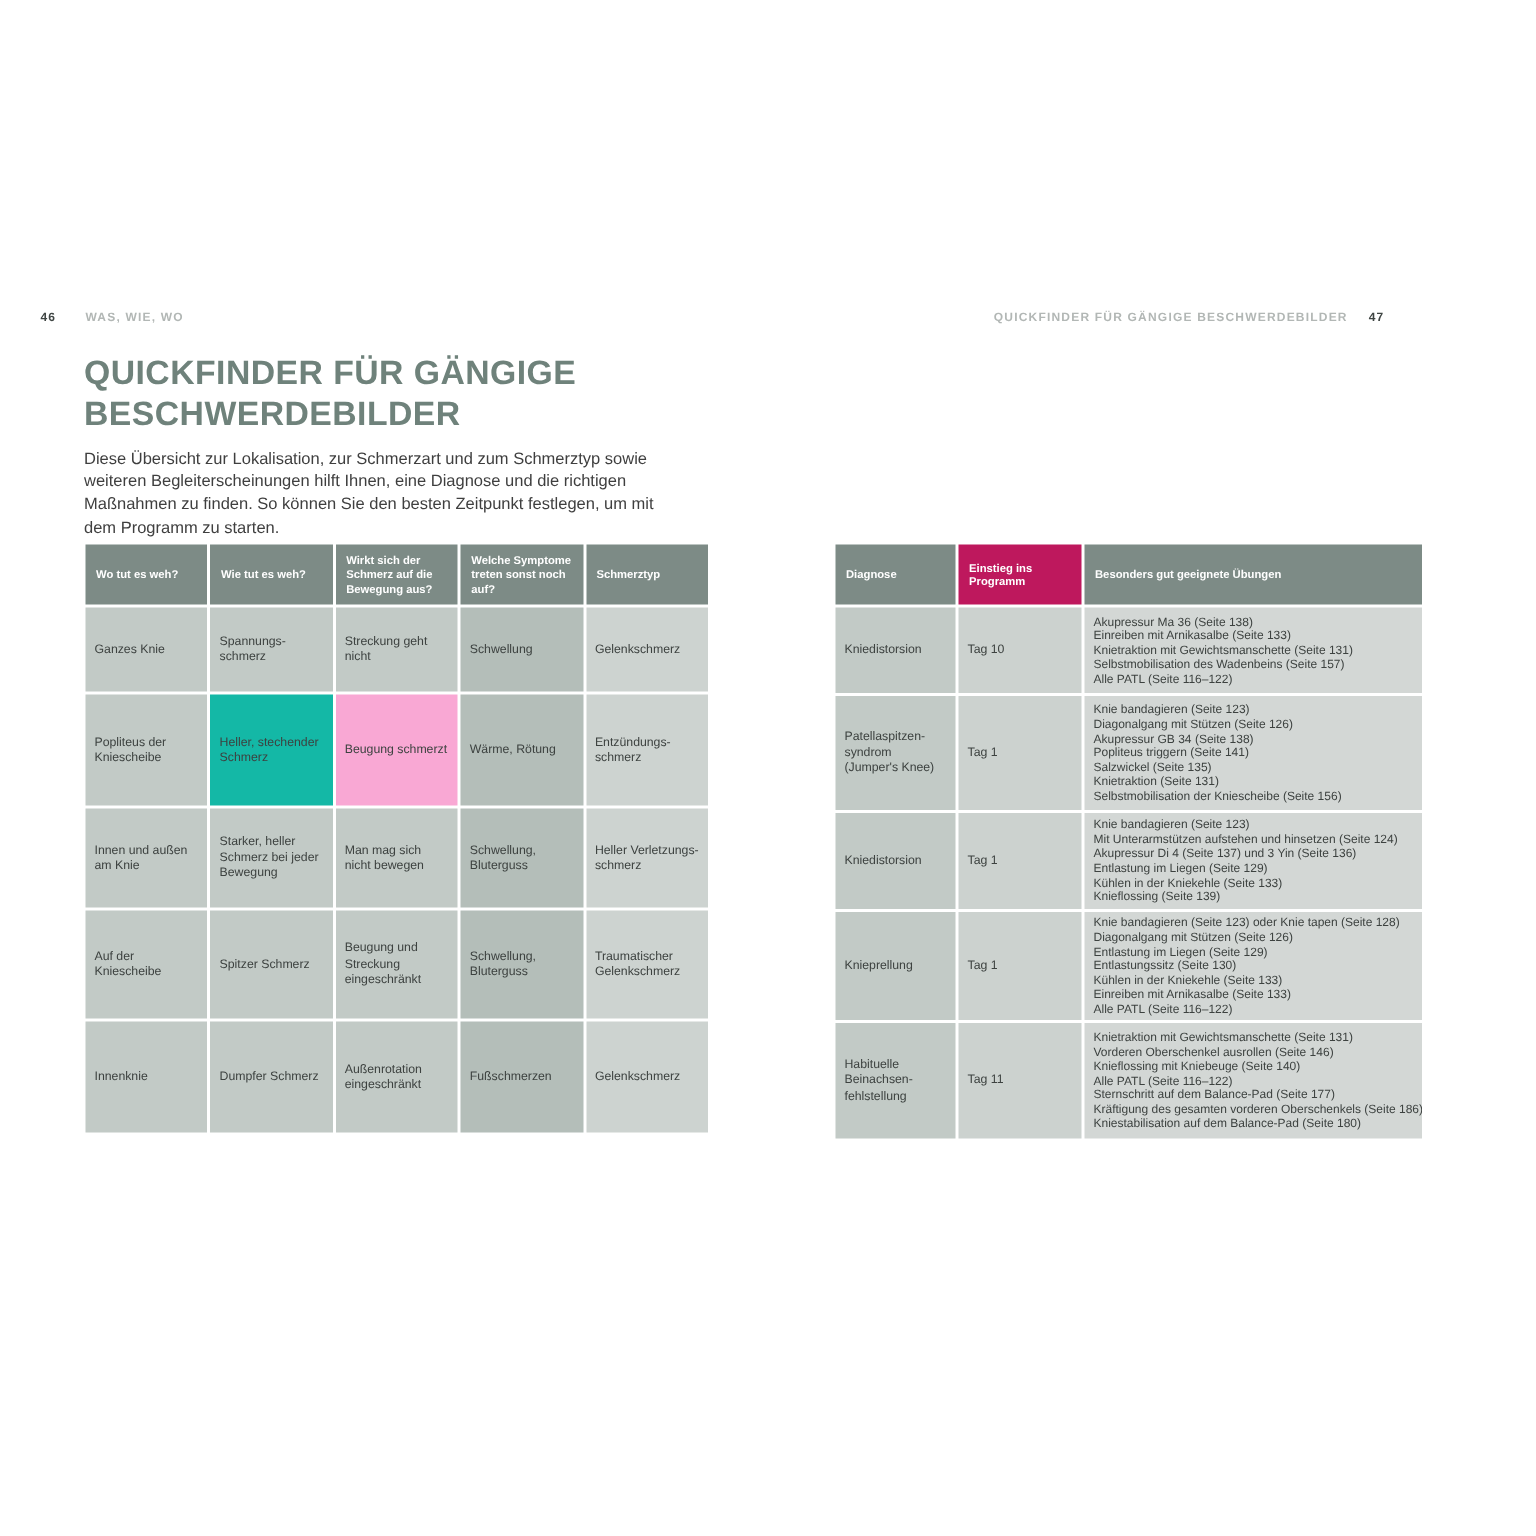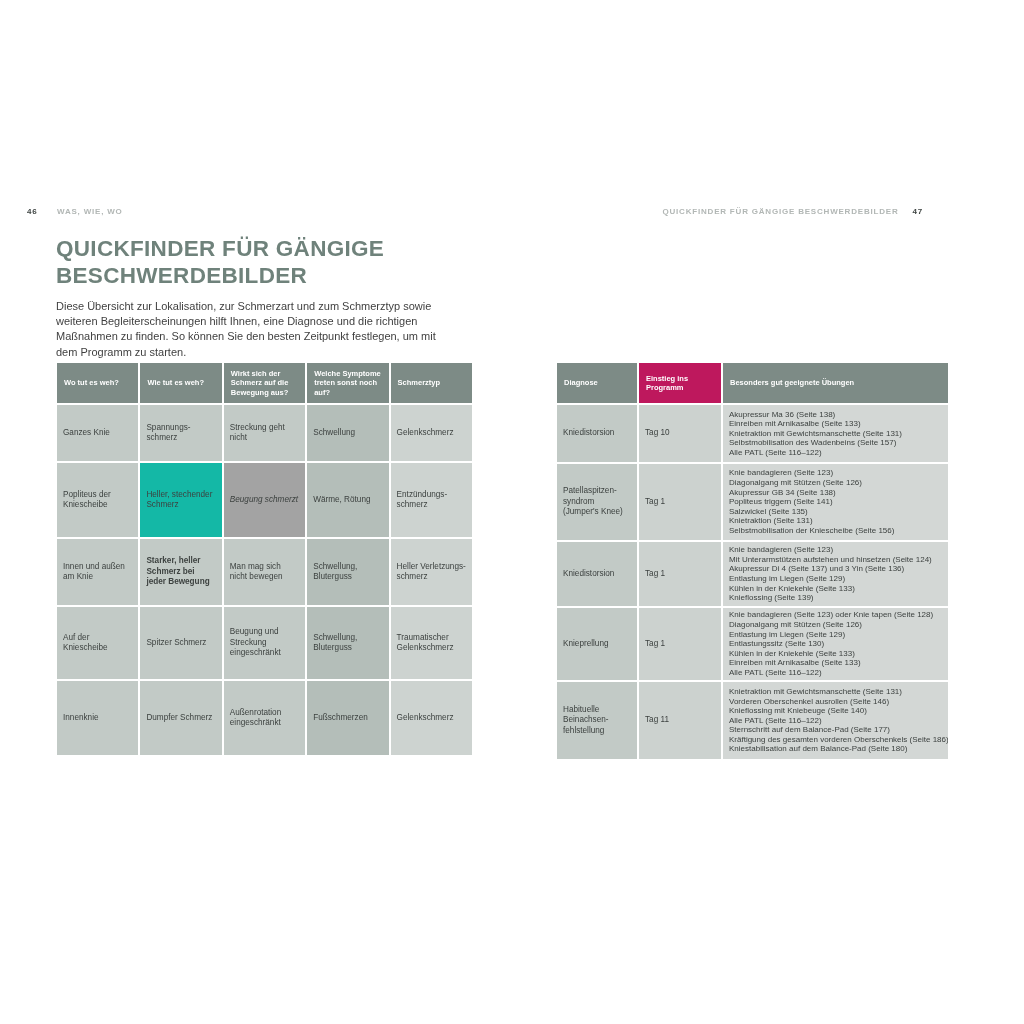--- a/index.html
+++ b/index.html
@@ -56,7 +56,7 @@
       <div class="td" style="background: rgb(205, 211, 208); color: rgb(61, 66, 64);">Gelenkschmerz</div>
       <div class="td" style="background: rgb(194, 202, 198); color: rgb(61, 66, 64);">Popliteus der Kniescheibe</div>
       <div class="td" style="background: #14b8a6; color: rgb(61, 66, 64);">Heller, stechender Schmerz</div>
-      <div class="td" style="background: #a3a3a3; color: rgb(61, 66, 64); font-style: italic;">Beugung schmerzt</div>
+      <div class="td" style="background: #f9a8d4; color: rgb(61, 66, 64);">Beugung schmerzt</div>
       <div class="td" style="background: rgb(180, 190, 185); color: rgb(61, 66, 64);">Wärme, Rötung</div>
       <div class="td" style="background: rgb(205, 211, 208); color: rgb(61, 66, 64);">Entzündungs- schmerz</div>
       <div class="td" style="background: rgb(194, 202, 198); color: rgb(61, 66, 64);">Innen und außen am Knie</div>

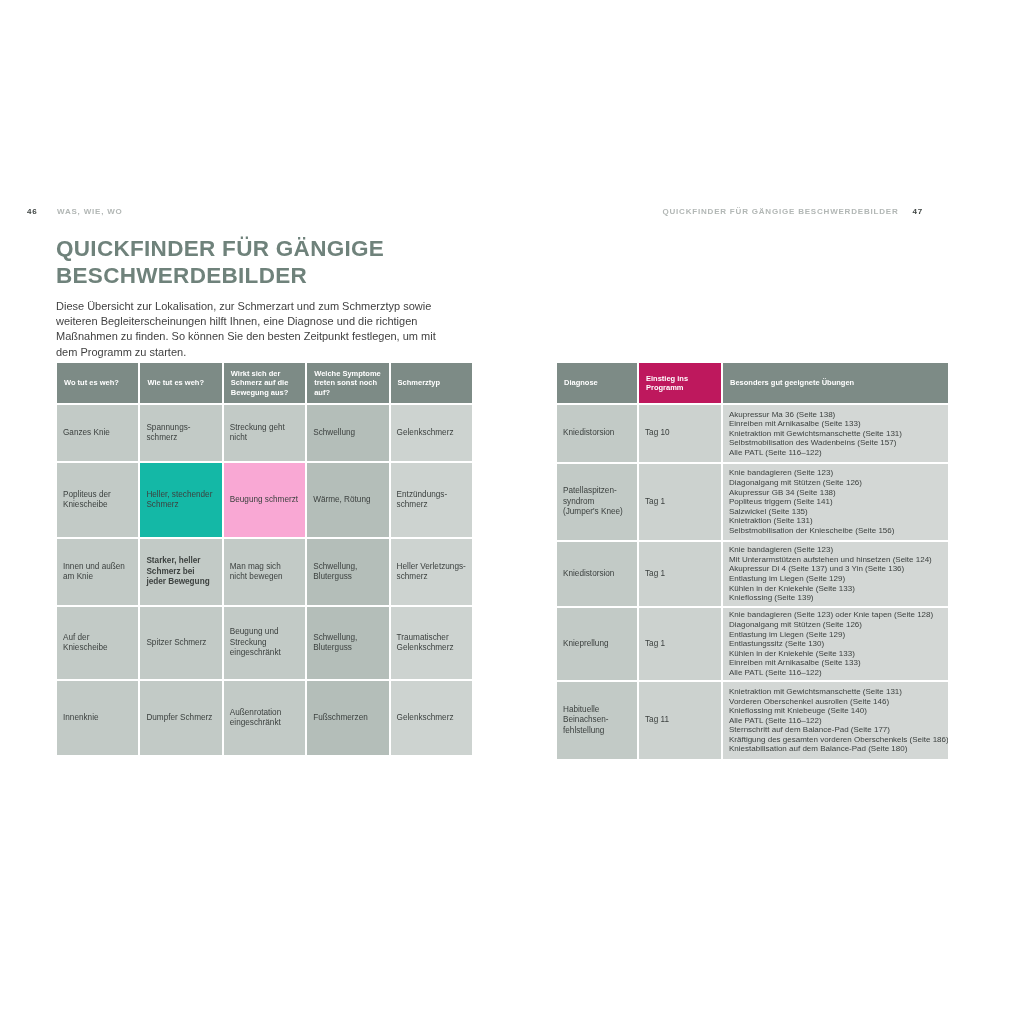--- a/index.html
+++ b/index.html
@@ -60,7 +60,7 @@
       <div class="td" style="background: rgb(180, 190, 185); color: rgb(61, 66, 64);">Wärme, Rötung</div>
       <div class="td" style="background: rgb(205, 211, 208); color: rgb(61, 66, 64);">Entzündungs- schmerz</div>
       <div class="td" style="background: rgb(194, 202, 198); color: rgb(61, 66, 64);">Innen und außen am Knie</div>
-      <div class="td" style="background: rgb(194, 202, 198); color: rgb(61, 66, 64); font-weight: bold;">Starker, heller Schmerz bei jeder Bewegung</div>
+      <div class="td" style="background: rgb(194, 202, 198); color: rgb(61, 66, 64);">Starker, heller Schmerz bei jeder Bewegung</div>
       <div class="td" style="background: rgb(194, 202, 198); color: rgb(61, 66, 64);">Man mag sich nicht bewegen</div>
       <div class="td" style="background: rgb(180, 190, 185); color: rgb(61, 66, 64);">Schwellung, Bluterguss</div>
       <div class="td" style="background: rgb(205, 211, 208); color: rgb(61, 66, 64);">Heller Verletzungs- schmerz</div>

